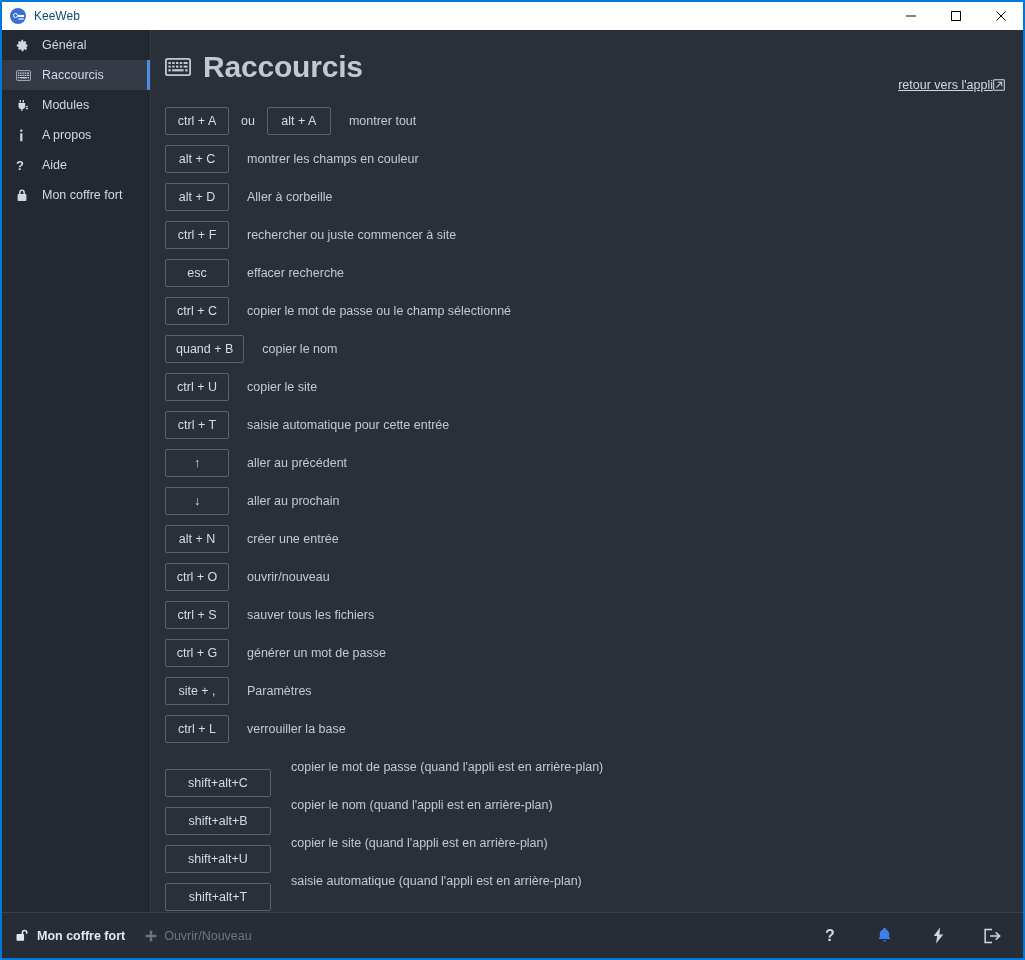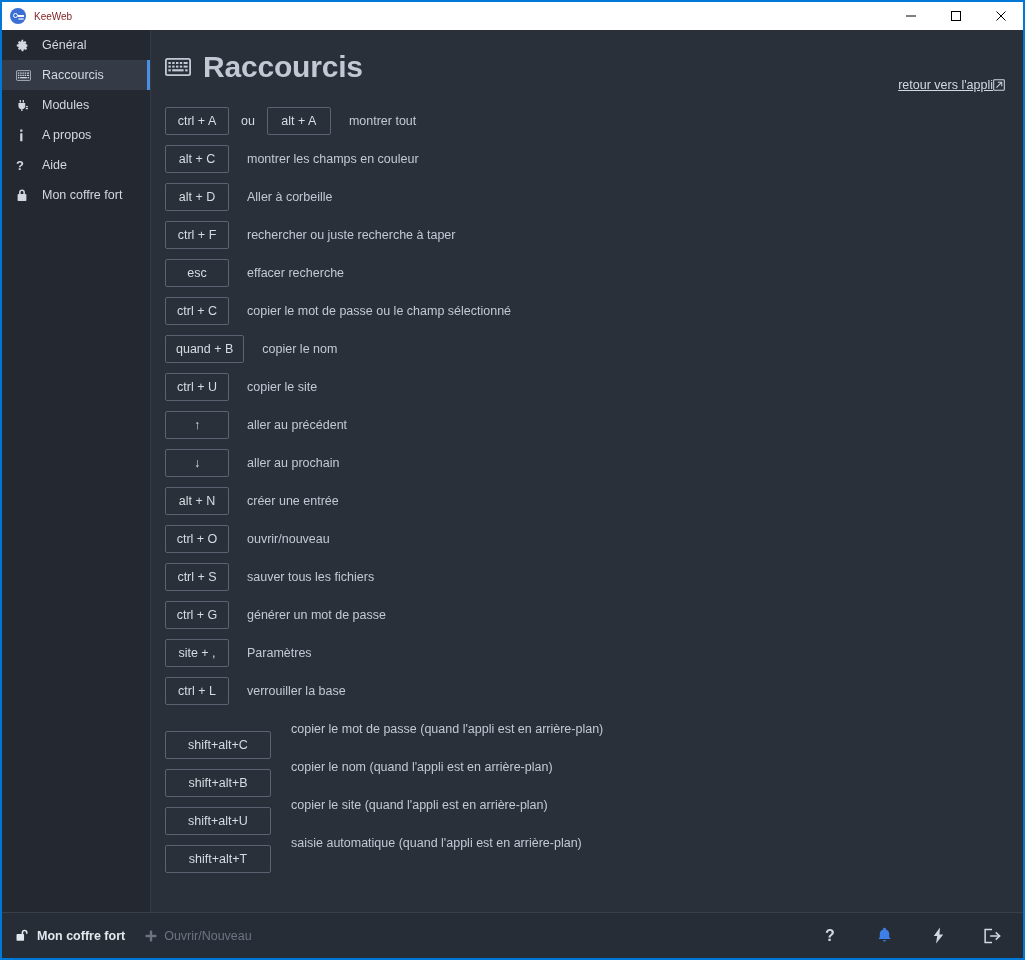--- a/index.html
+++ b/index.html
@@ -71,8 +71,8 @@
     box-shadow: 0 3px 0 -0.4px #ffffff;
   }
   .app-title {
-    font-size: 10px;
-    color: #7f1d1d;
+    font-size: 12px;
+    color: #0c4a6e;
     white-space: nowrap;
   }
   .win-controls {

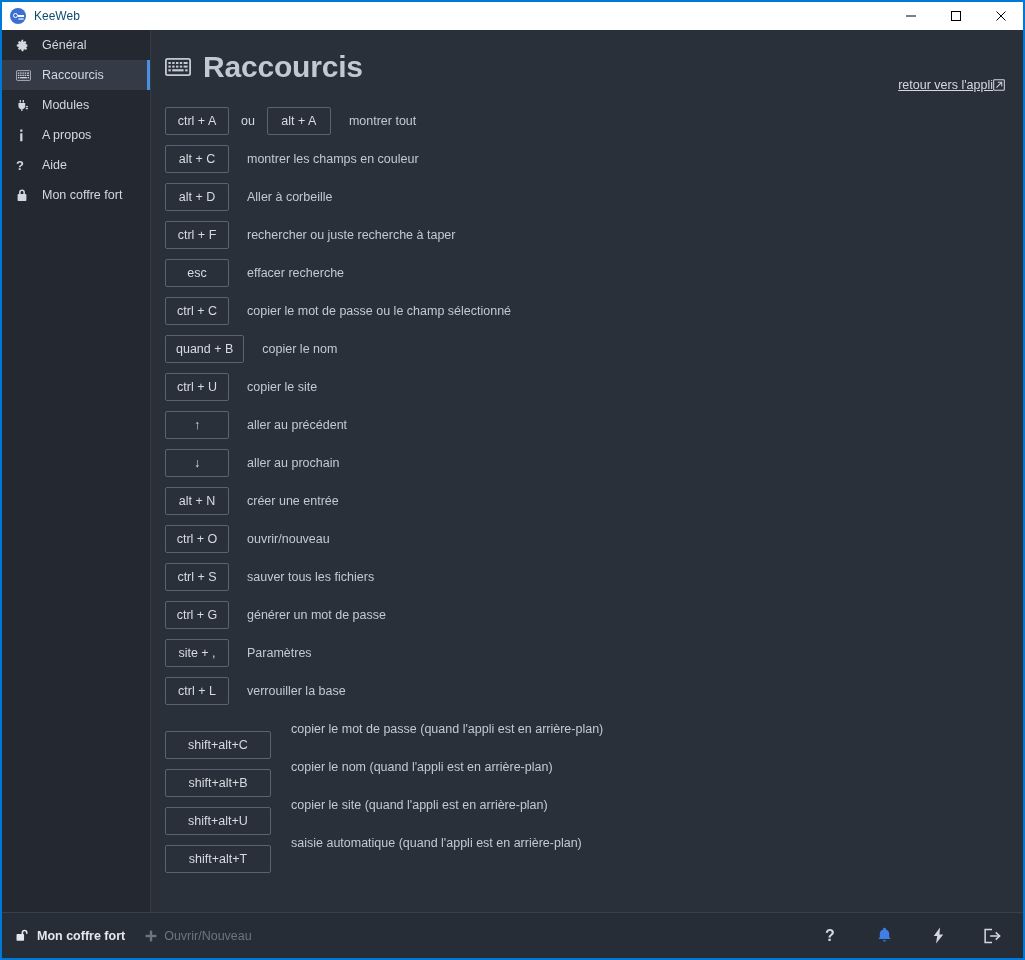--- a/index.html
+++ b/index.html
@@ -428,7 +428,7 @@
             </div>
             <div class="srow">
               <div class="keybox">ctrl + F</div>
-              <div class="sdesc">rechercher ou juste recherche à taper</div>
+              <div class="sdesc">rechercher ou juste commencer à site</div>
             </div>
             <div class="srow">
               <div class="keybox">esc</div>

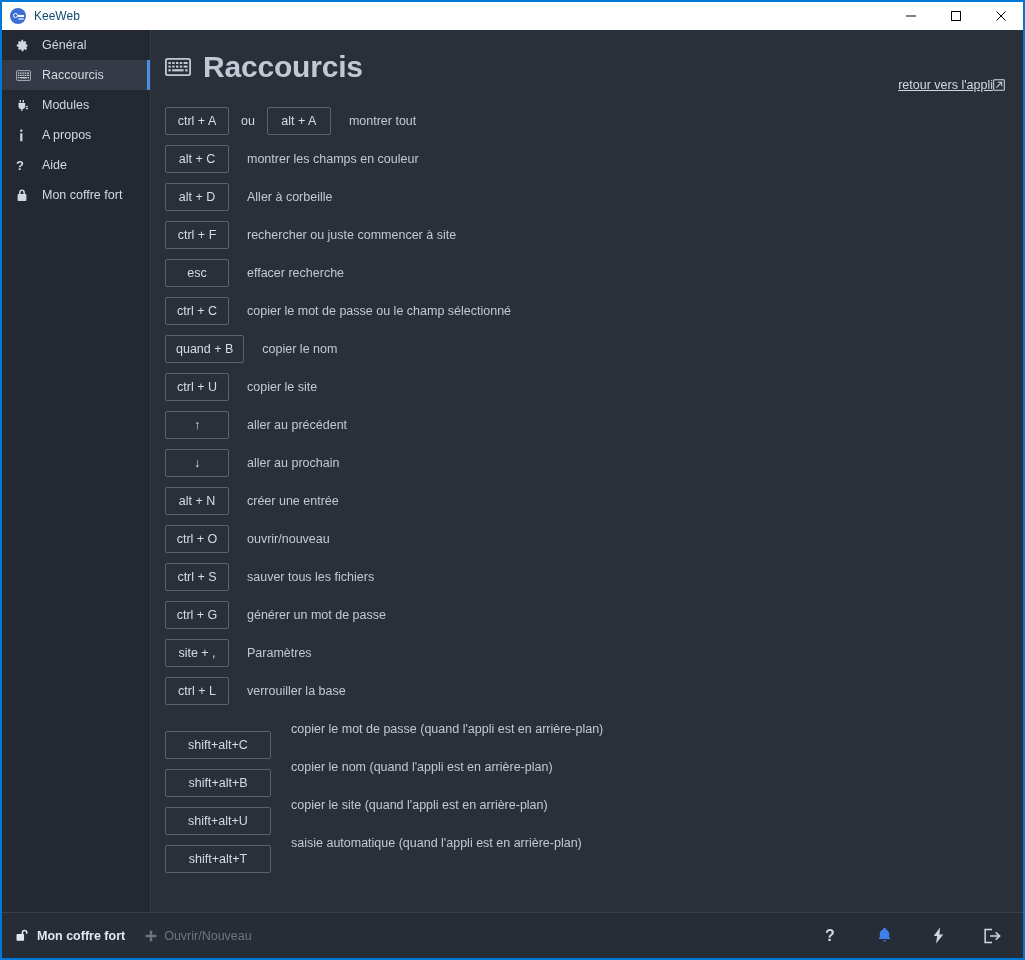--- a/index.html
+++ b/index.html
@@ -447,6 +447,10 @@
               <div class="sdesc">copier le site</div>
             </div>
             <div class="srow">
+              <div class="keybox">ctrl + T</div>
+              <div class="sdesc">saisie automatique pour cette entrée</div>
+            </div>
+            <div class="srow">
               <div class="keybox">↑</div>
               <div class="sdesc">aller au précédent</div>
             </div>

